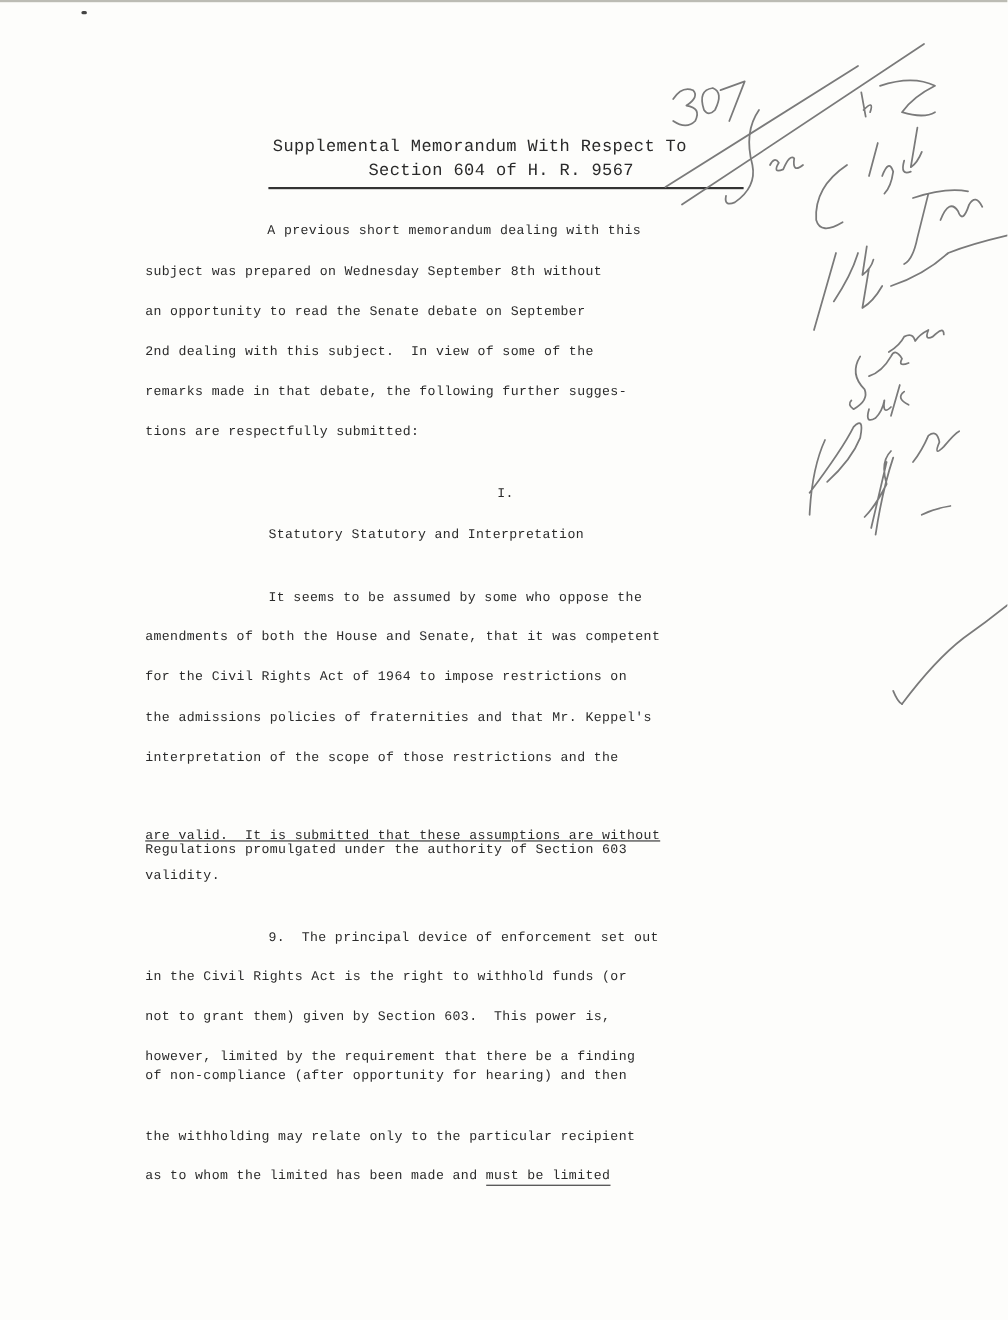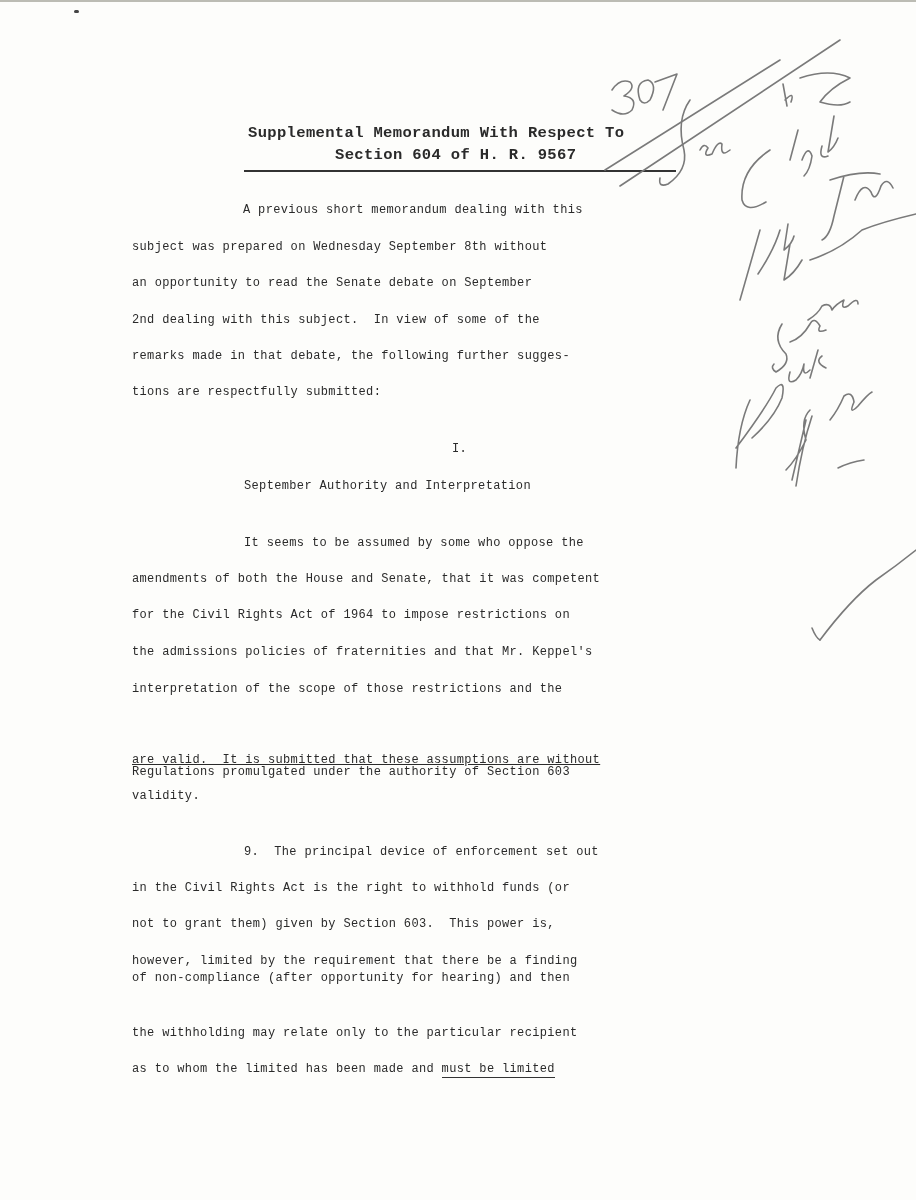--- a/index.html
+++ b/index.html
@@ -8,7 +8,7 @@
   .topedge { position:absolute; left:0; top:0; width:916px; height:2px; background:#bcbcb4; }
   .speck { position:absolute; left:74px; top:10px; width:5px; height:3px; background:#444; border-radius:2px; }
   .line { position:absolute; white-space:pre; font-size:12px; letter-spacing:0.35px; }
-  .title { font-size:15.5px;font-weight:bold; }
+  .title { font-size:15.5px; }
   .rule { position:absolute; left:244px; top:170px; width:432px; height:1.5px; background:#333; }
   .ul { border-bottom:1.5px solid #333; padding-bottom:1px; }
   svg.hand { position:absolute; left:0; top:0; }

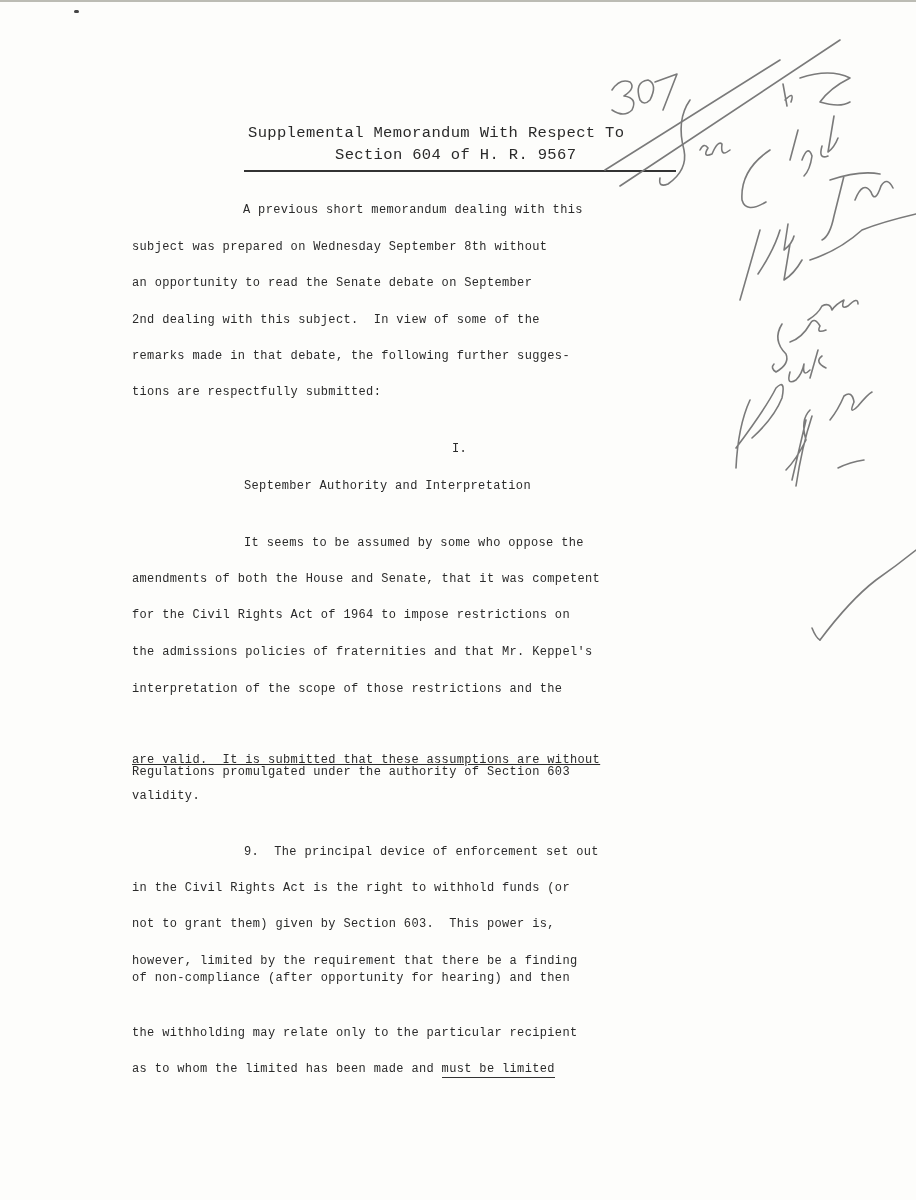--- a/index.html
+++ b/index.html
@@ -34,7 +34,7 @@
 </div>
 
 <div class="line" style="left:452px; top:442px;">I.</div>
-<div class="line" style="left:244px; top:479px;">September Authority and Interpretation</div>
+<div class="line" style="left:244px; top:479px;">Statutory Statutory and Interpretation</div>
 
 <div>
   <div class="line" style="left:244px; top:536px;">It seems to be assumed by some who oppose the</div>

